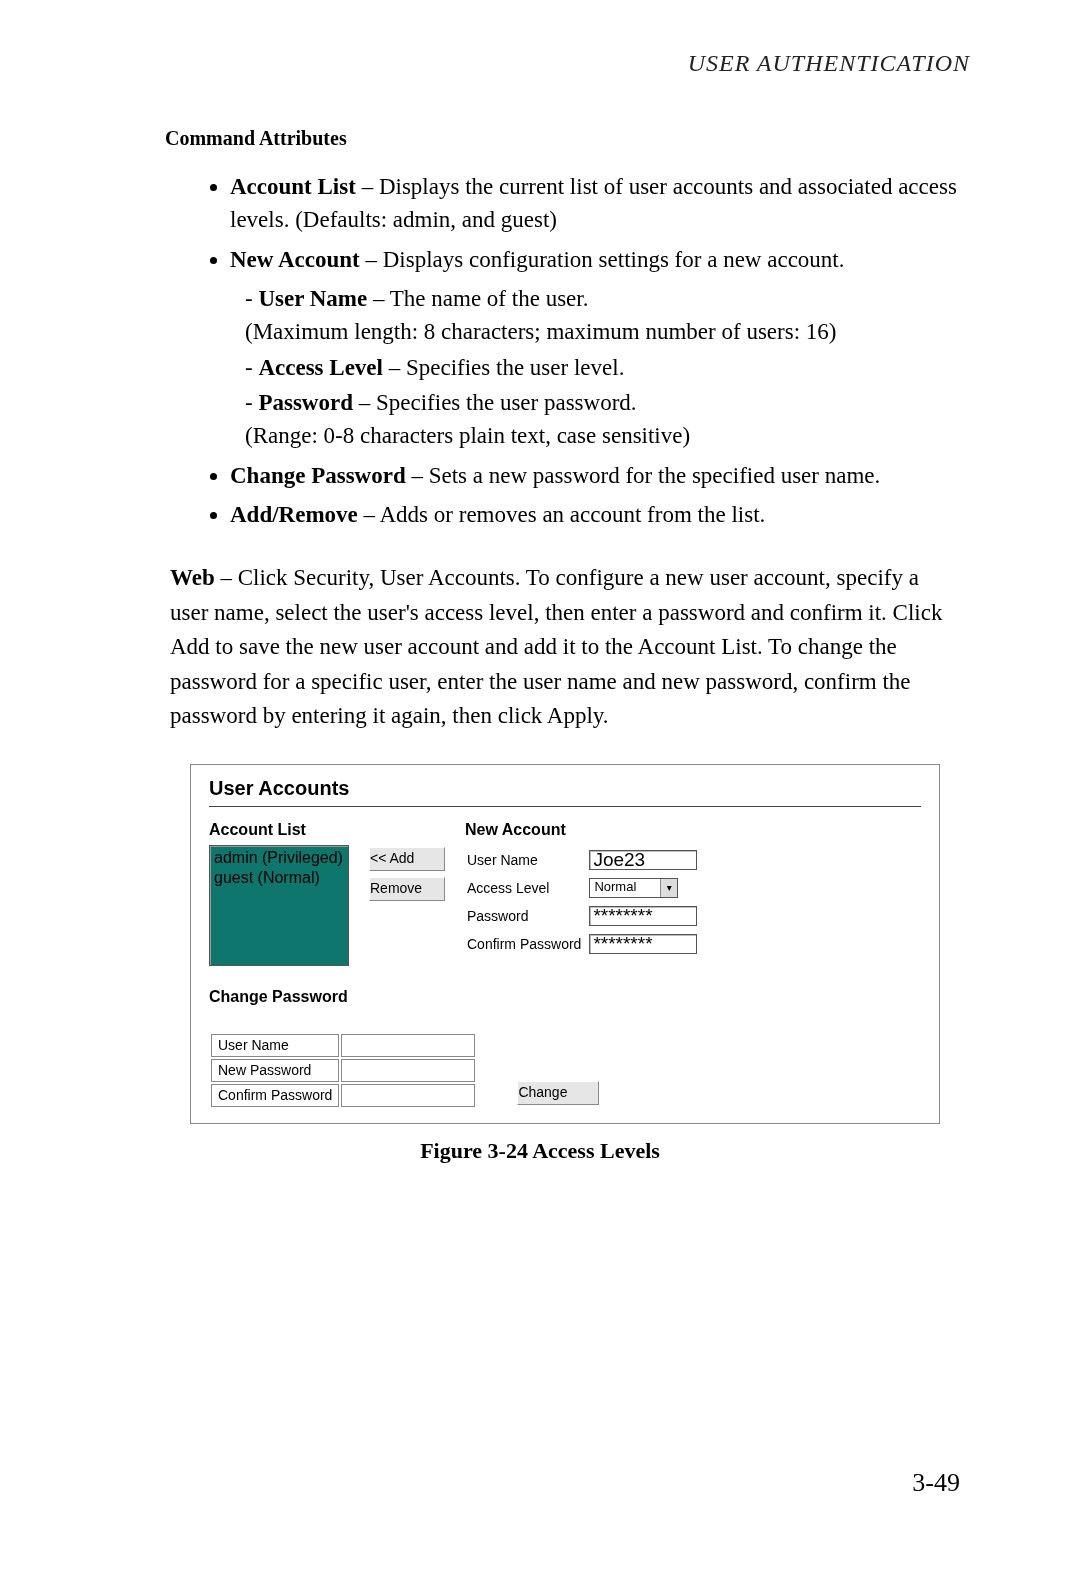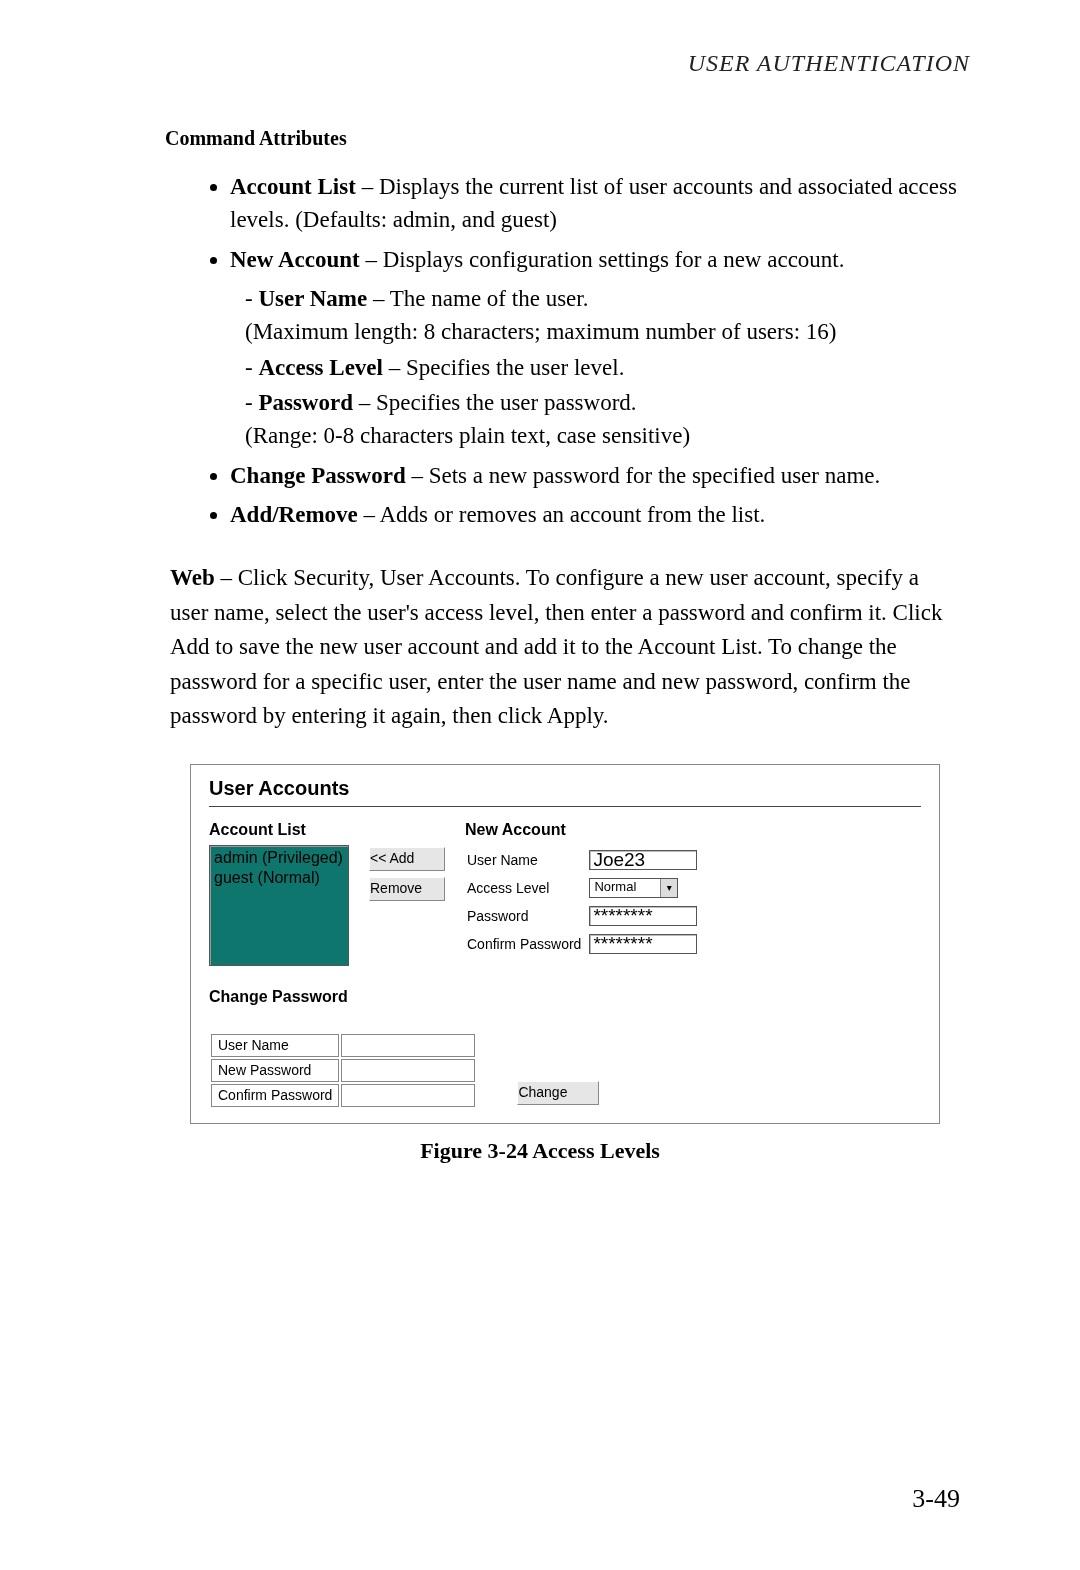--- a/index.html
+++ b/index.html
@@ -188,7 +188,7 @@
   }
   .page-num {
     position: absolute;
-    bottom: 56px;
+    bottom: 72px;
     right: 120px;
     font-size: 26px;
     font-family: Georgia, serif;

